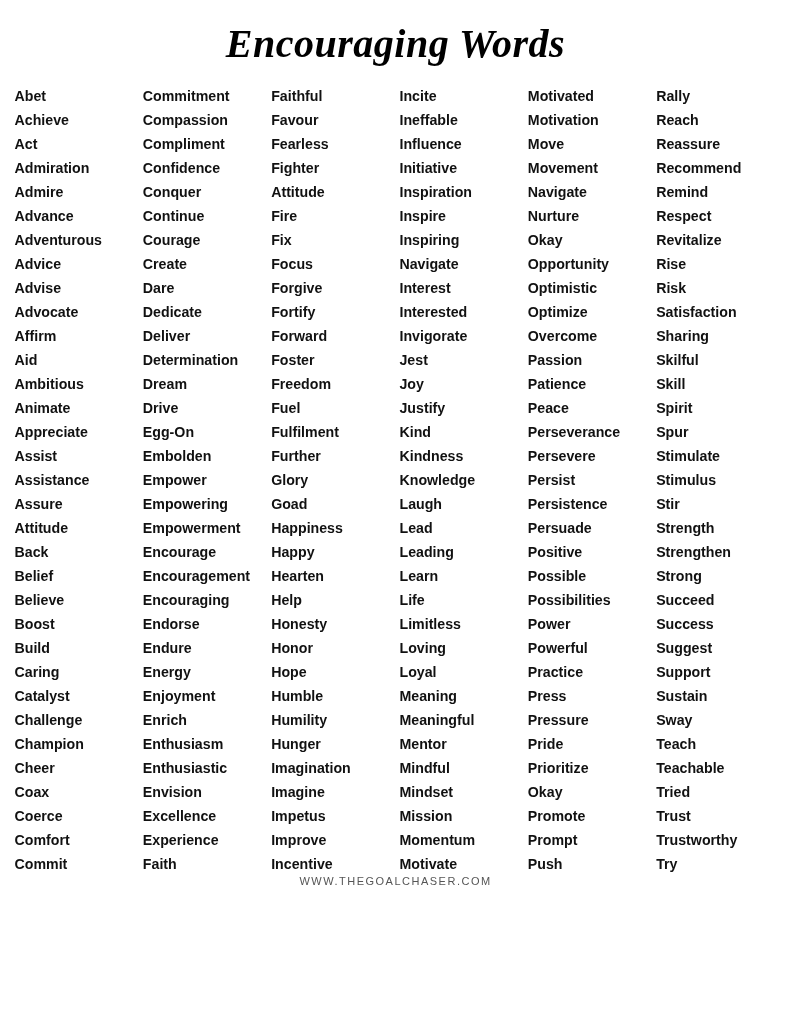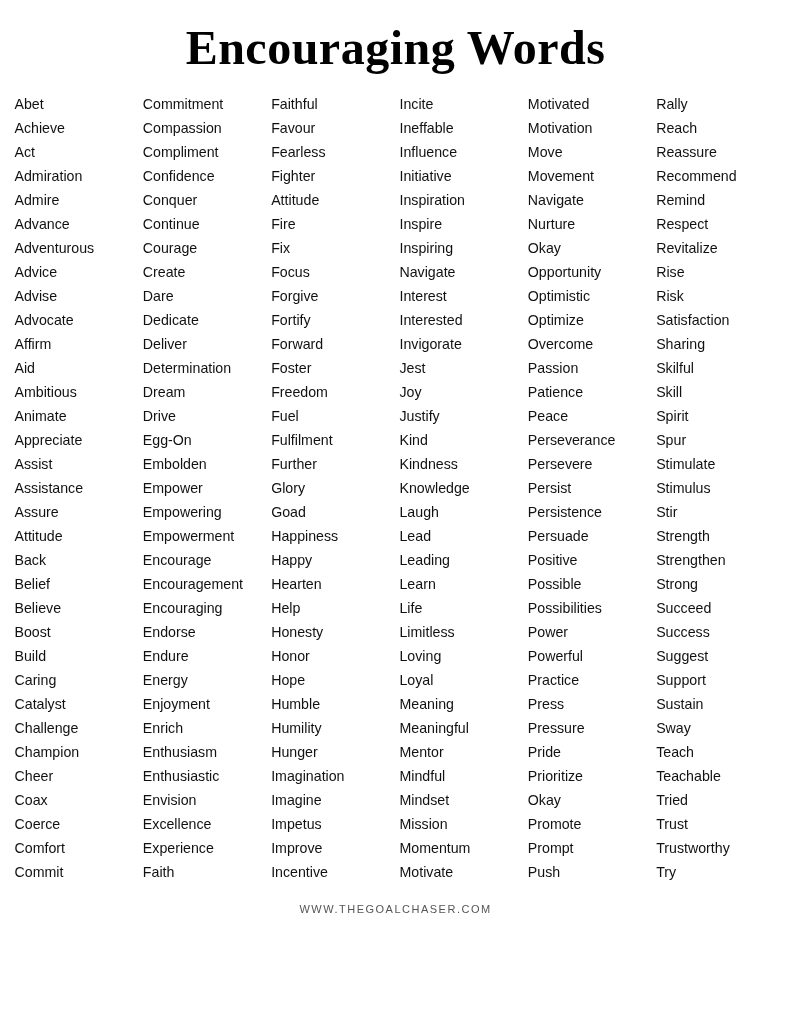--- a/index.html
+++ b/index.html
@@ -14,8 +14,9 @@
       padding: 20px 10px 20px 10px;
     }
     h1 {
-      font-size: 48px;
+      font-size: 40px;
       font-weight: 900;
+      font-style: italic;
       text-align: center;
       margin-bottom: 18px;
       font-family: Georgia, serif;

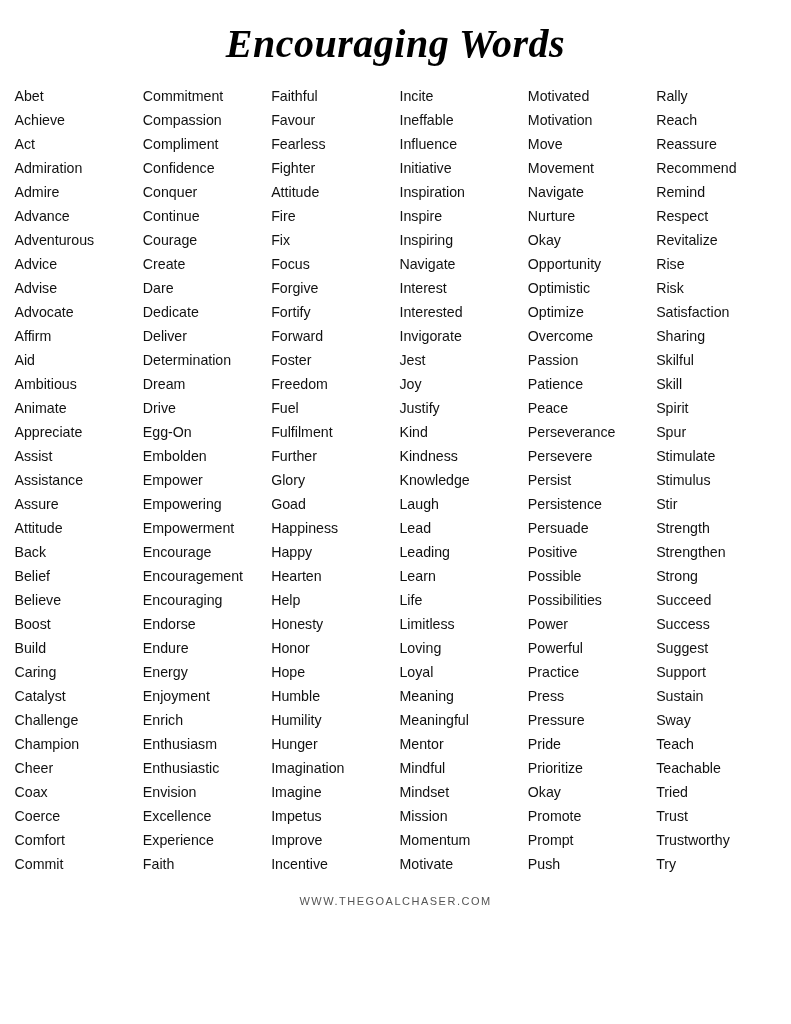--- a/index.html
+++ b/index.html
@@ -33,6 +33,7 @@
       flex-direction: column;
       gap: 2px;
       padding: 0 4px;
+      font-weight: bold;
     }
     .word {
       font-size: 14.2px;

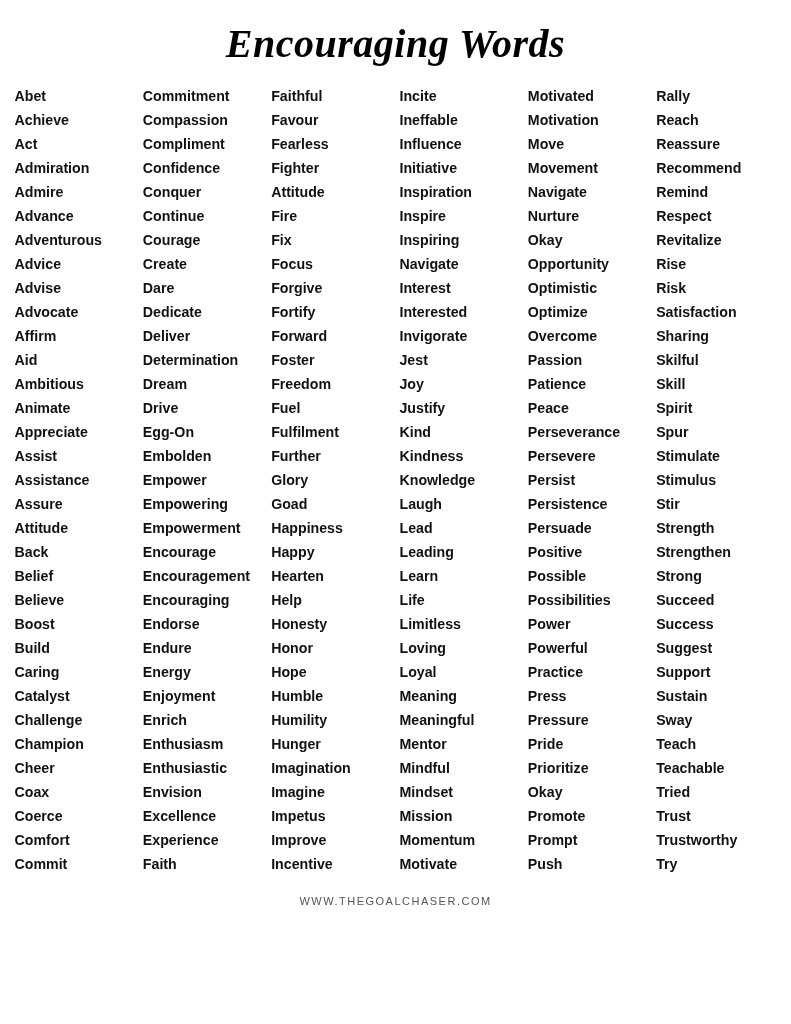--- a/index.html
+++ b/index.html
@@ -43,7 +43,6 @@
       white-space: nowrap;
     }
     .footer {
-      margin-top: 20px;
       font-size: 11px;
       color: #555;
       letter-spacing: 1.5px;

